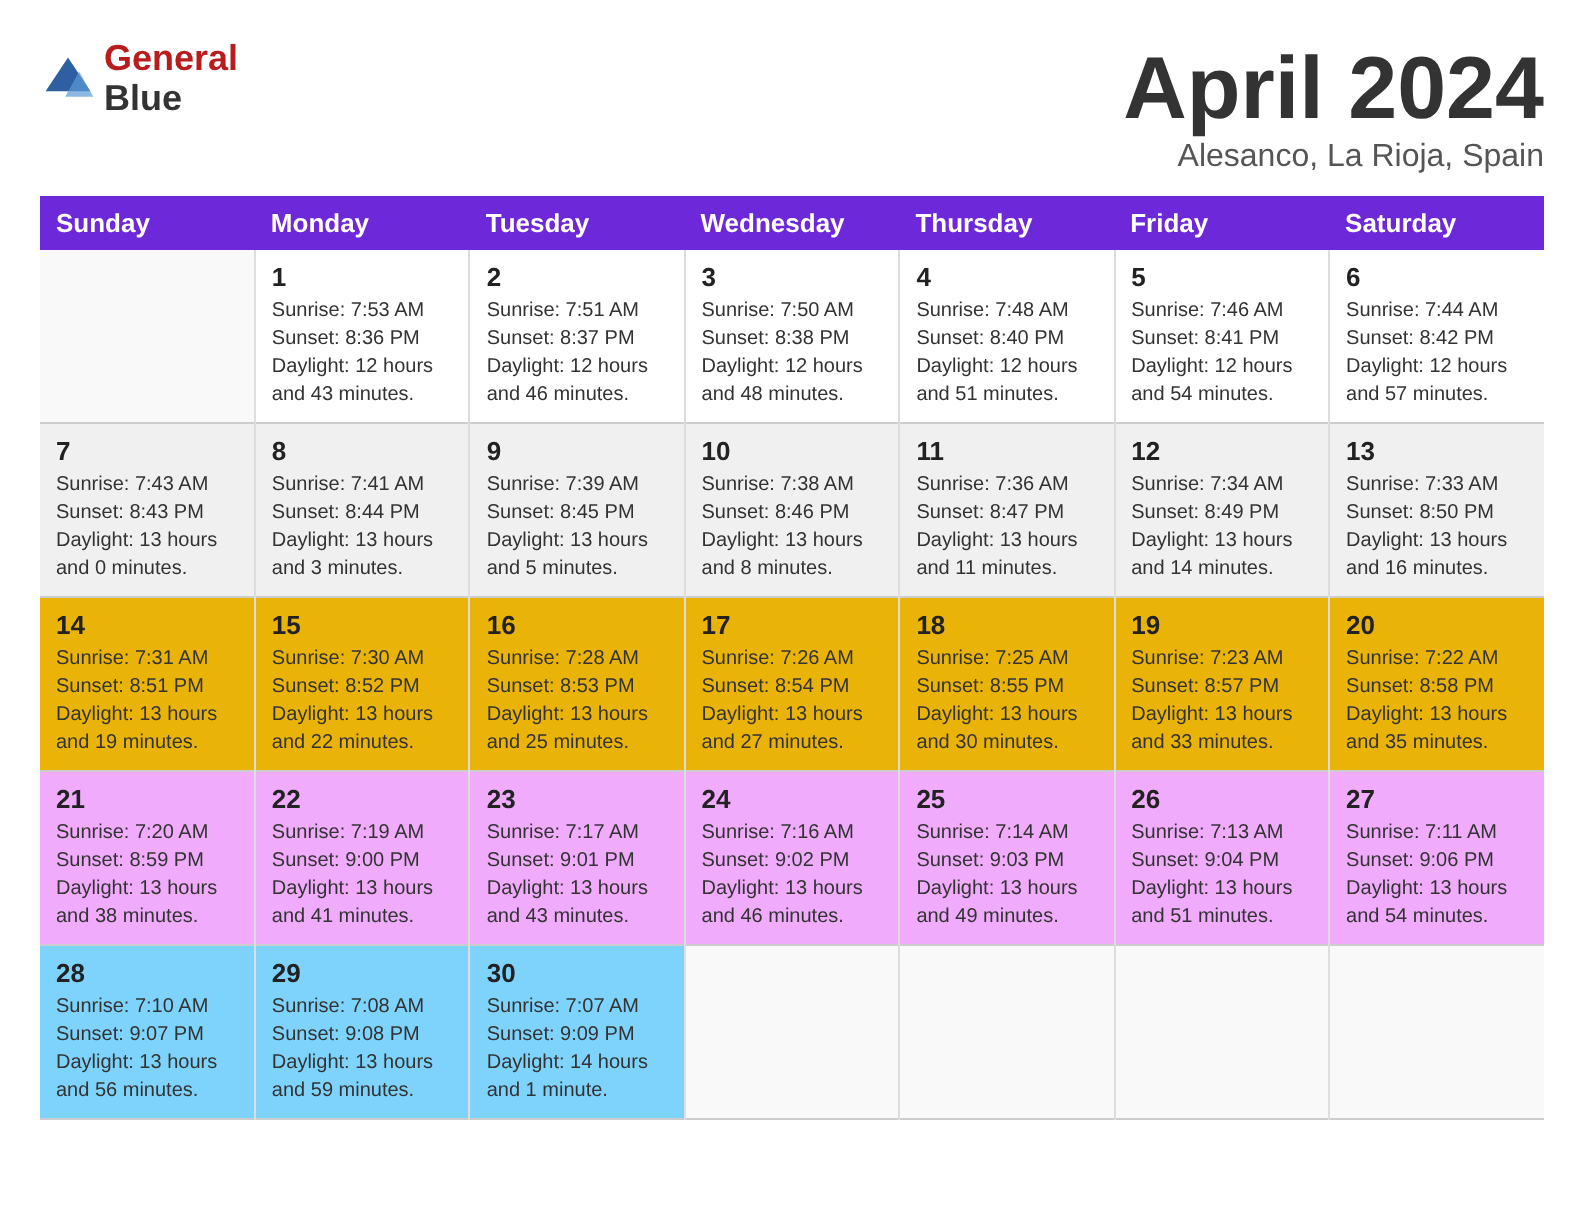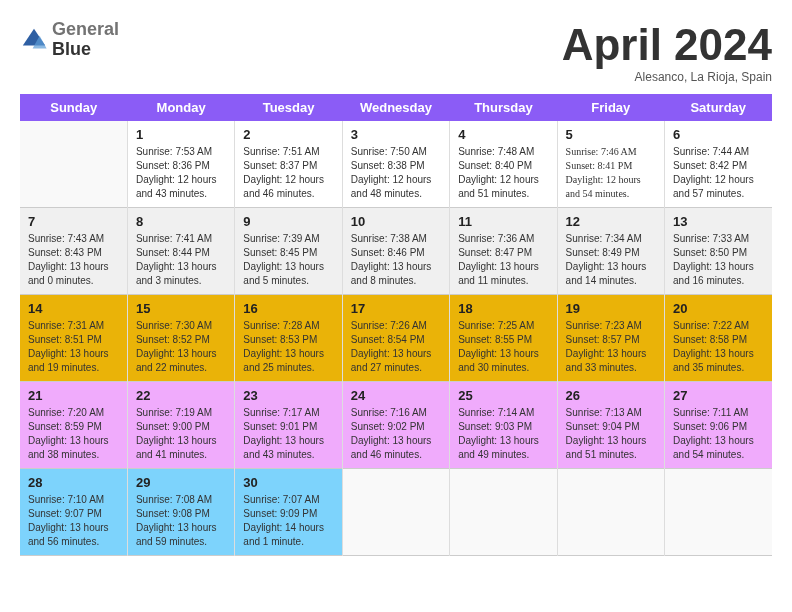--- a/index.html
+++ b/index.html
@@ -28,7 +28,7 @@
       line-height: 1.1;
     }
     .logo-text span {
-      color: #737373;
+      color: #b91c1c;
     }
     .logo-icon {
       width: 28px;

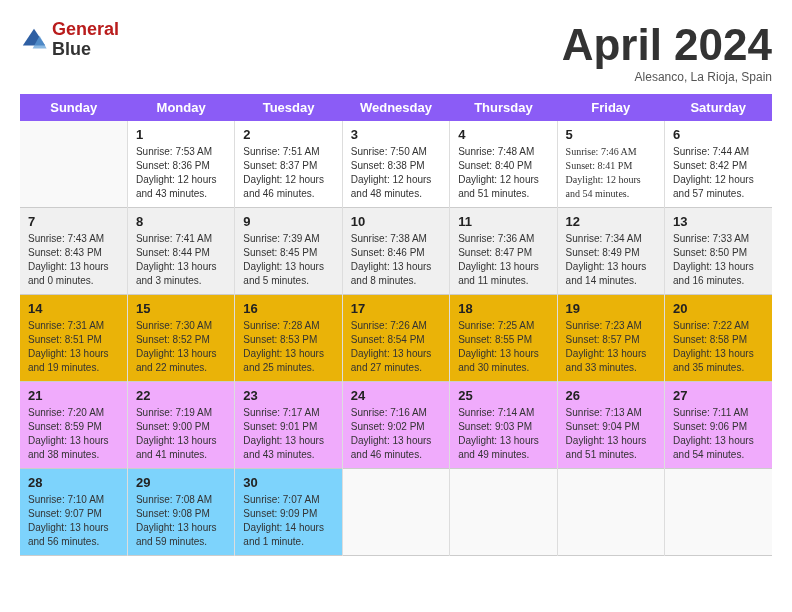--- a/index.html
+++ b/index.html
@@ -43,7 +43,7 @@
       color: #333;
     }
     .calendar-subtitle {
-      font-size: 12px;
+      font-size: 16px;
       color: #555;
     }
     table {

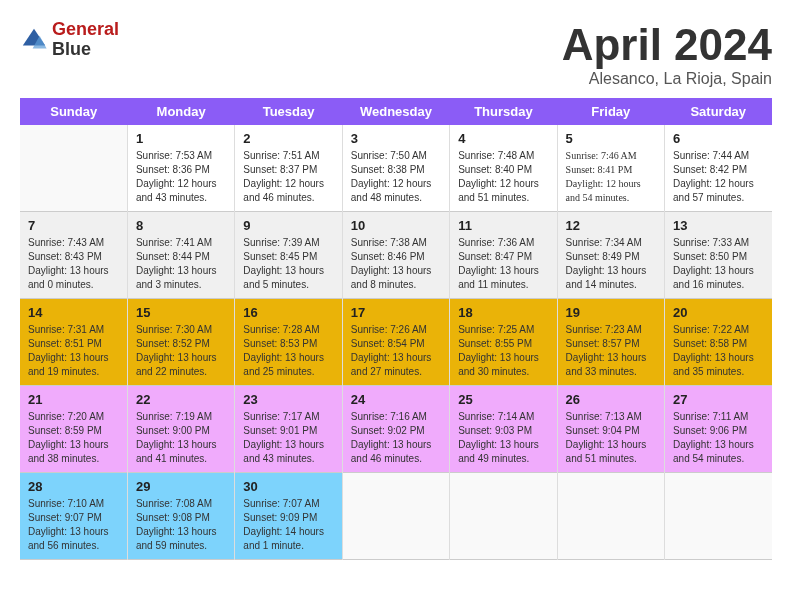--- a/index.html
+++ b/index.html
@@ -52,9 +52,9 @@
       font-size: 11px;
     }
     thead tr th {
-      background-color: #8b5cf6;
+      background-color: #6d28d9;
       color: white;
-      text-align: center;
+      text-align: left;
       padding: 6px 8px;
       font-size: 13px;
       font-weight: bold;

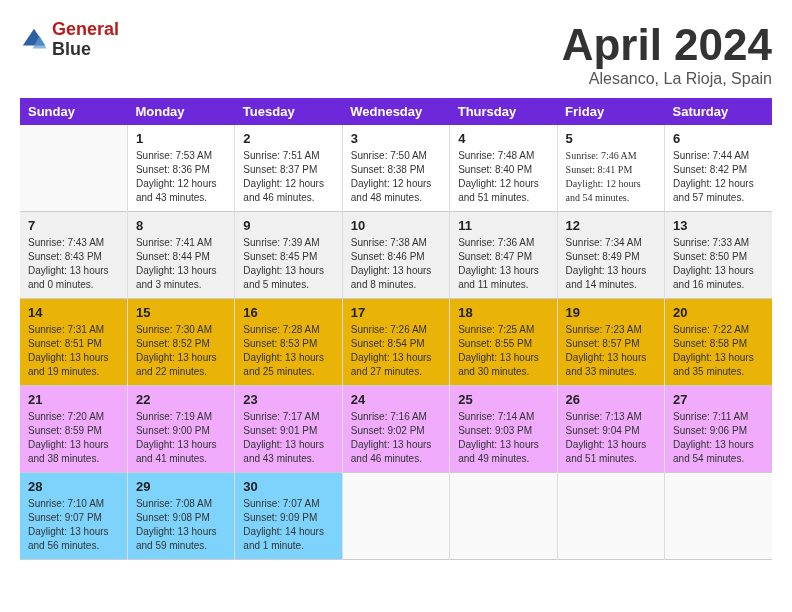--- a/index.html
+++ b/index.html
@@ -152,7 +152,7 @@
         </td>
         <td>
           <div class="day-number">5</div>
-          <div class="day-info" style="white-space: pre-line; font-family: Liberation Serif, serif;">Sunrise: 7:46 AM
+          <div class="day-info" style="white-space: pre-line;">Sunrise: 7:46 AM
 Sunset: 8:41 PM
 Daylight: 12 hours
 and 54 minutes.</div>

